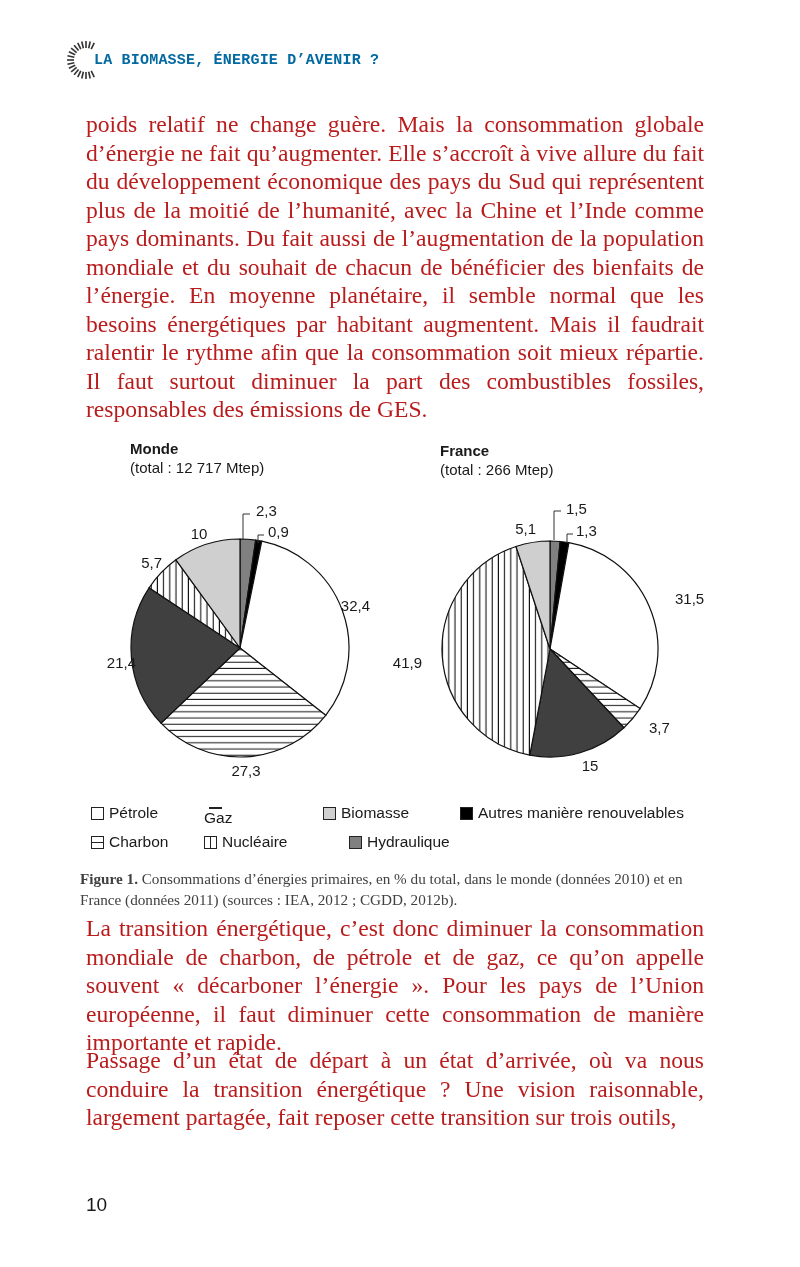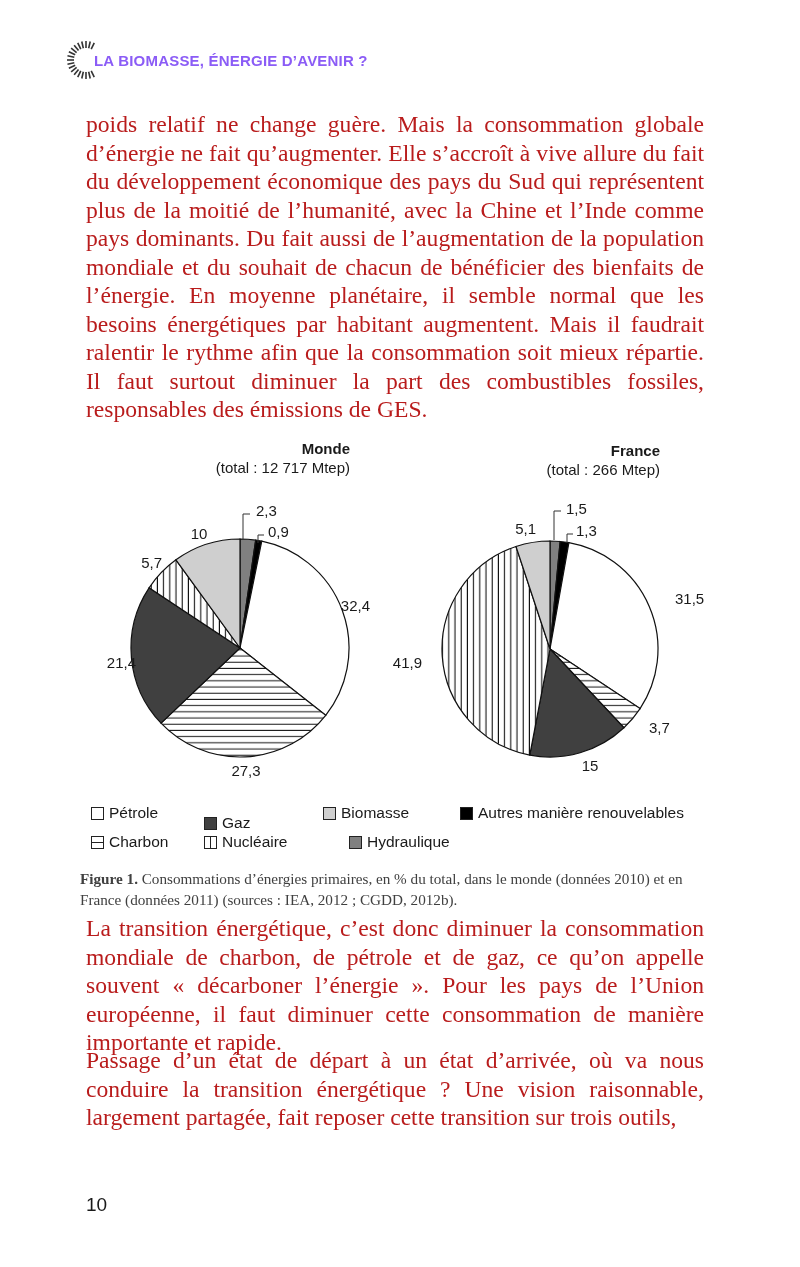--- a/index.html
+++ b/index.html
@@ -6,7 +6,7 @@
   body { width: 800px; height: 1267px; position: relative; overflow: hidden; color: #1a1a1a; }
   .header { position: absolute; left: 66px; top: 40px; height: 40px; display: flex; align-items: center; }
   .sun-icon { width: 40px; height: 40px; margin-right: 0px; position: relative; }
-  .running-title { font-family: Liberation Sans, sans-serif; font-size: 15px; font-weight: bold; letter-spacing: 0.2px; color: #8b5cf6; margin-left: -12px; text-align: center; }
+  .running-title { font-family: Liberation Mono, monospace; font-size: 15px; font-weight: bold; letter-spacing: 0.2px; color: #0369a1; margin-left: -12px; text-align: center; }
   .body-text { position: absolute; left: 86px; width: 618px; font-family: "Liberation Serif", serif; font-size: 23.6px; line-height: 28.5px; text-align: justify; color: #b91c1c; }
   .body-text p { margin: 0; }
   .para-1 { top: 110px; }

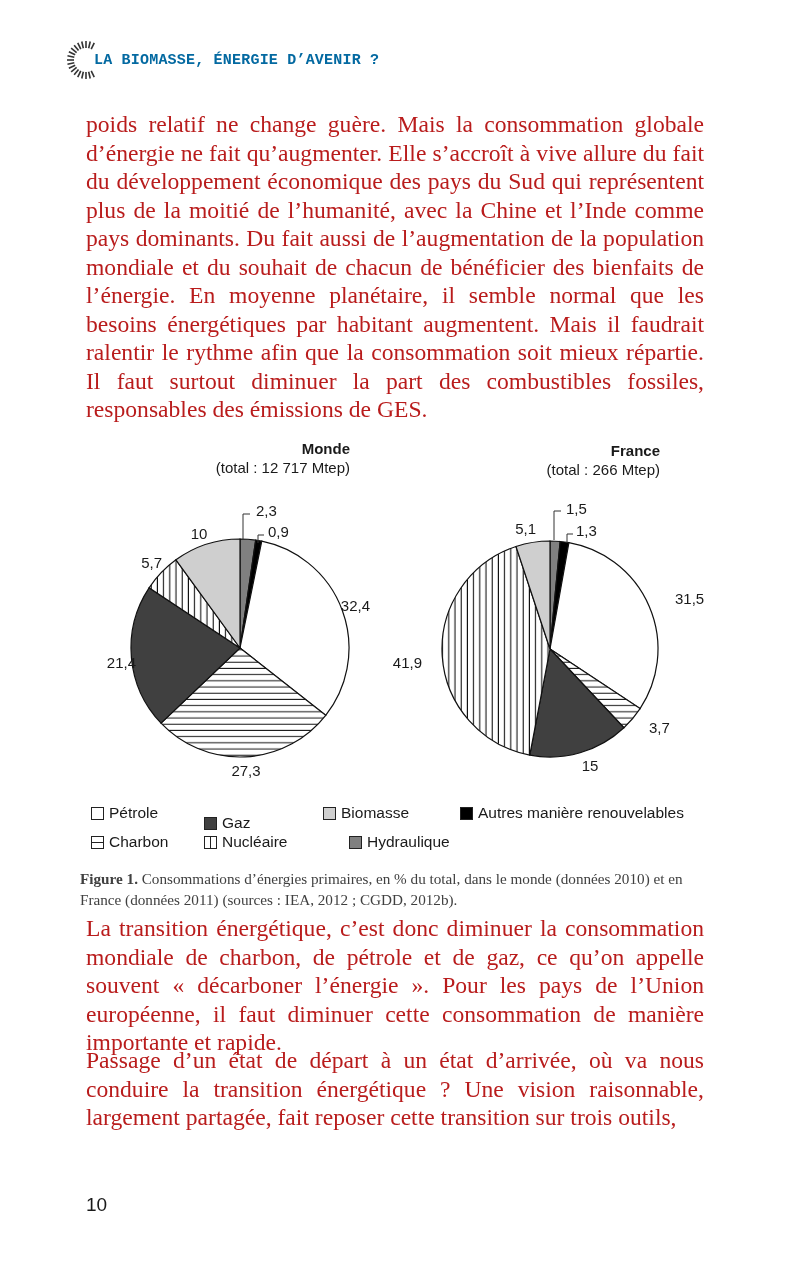--- a/index.html
+++ b/index.html
@@ -13,7 +13,7 @@
   .para-2 { top: 914px; }
   .para-3 { top: 1046px; }
   .figure { position: absolute; left: 80px; top: 436px; width: 640px; height: 430px; }
-  .pie-title { position: absolute; font-family: "Liberation Sans", sans-serif; text-align: right; width: 220px; }
+  .pie-title { position: absolute; font-family: "Liberation Sans", sans-serif; text-align: left; width: 220px; }
   .pie-title .name { font-weight: bold; font-size: 15px; display: block; line-height: 18px; }
   .pie-title .total { font-size: 15px; display: block; line-height: 19px; }
   svg.chart { position: absolute; left: 0; top: 0; }

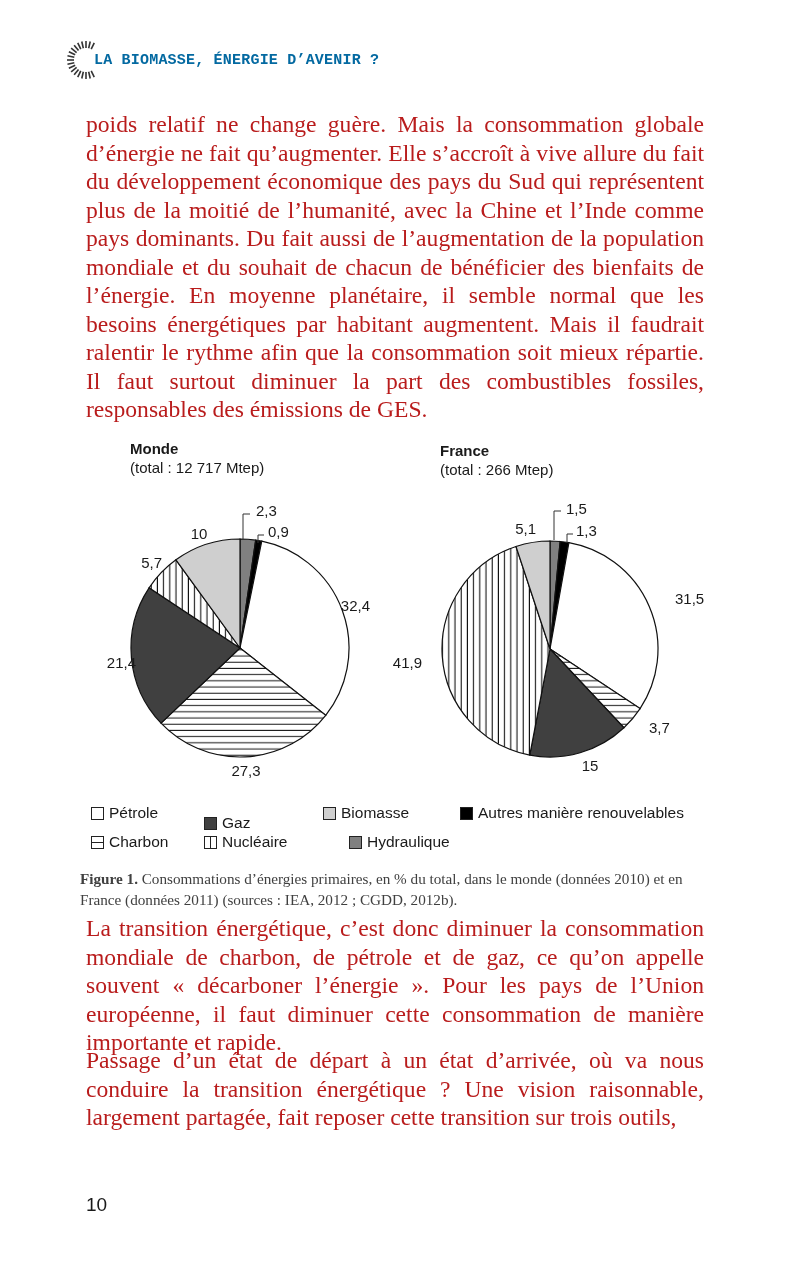--- a/index.html
+++ b/index.html
@@ -119,7 +119,7 @@
       <span class="swatch" style="background:#fff;"></span>
       <span>Pétrole</span>
     </div>
-    <div class="legend-item" style="left:124px; top:10px;">
+    <div class="legend-item" style="left:124px; top:4px;flex-direction:column;">
       <span class="swatch" style="background:#404040;"></span>
       <span>Gaz</span>
     </div>

